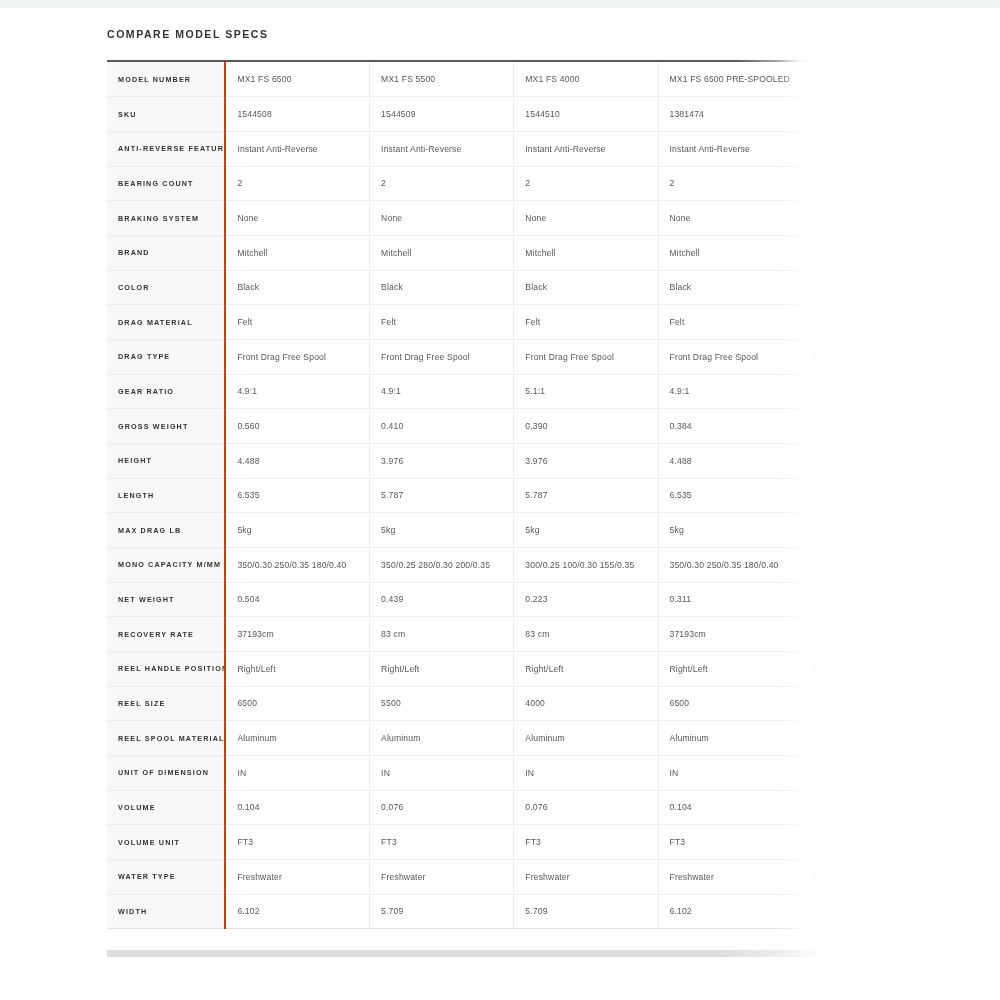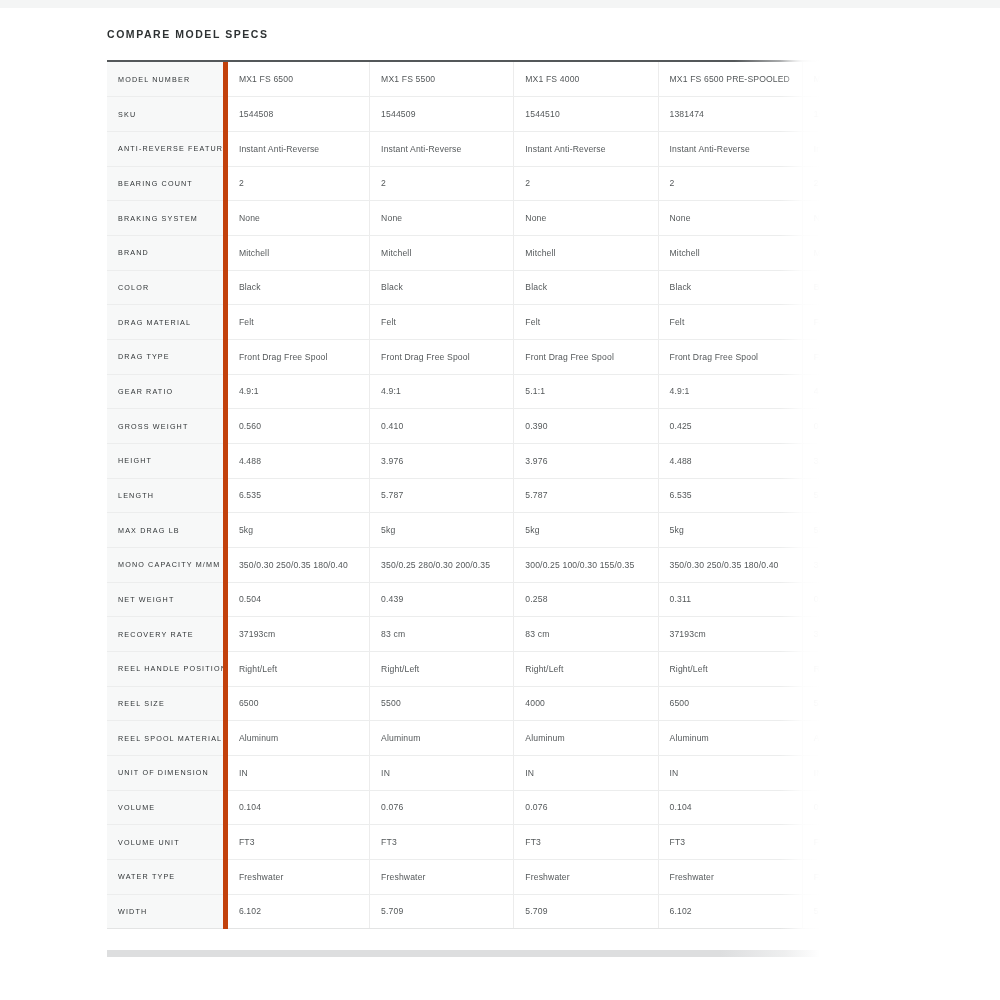--- a/index.html
+++ b/index.html
@@ -80,9 +80,9 @@
   }
   table.spec-table td.label-cell {
     background: #f7f8f8;
-    border-right: 5px solid #c2410c;
+    border-right: 2px solid #c2410c;
     font-size: 7.2px;
-    font-weight: 400;
+    font-weight: 700;
     letter-spacing: 1.15px;
     color: #2f3335;
     text-transform: uppercase;

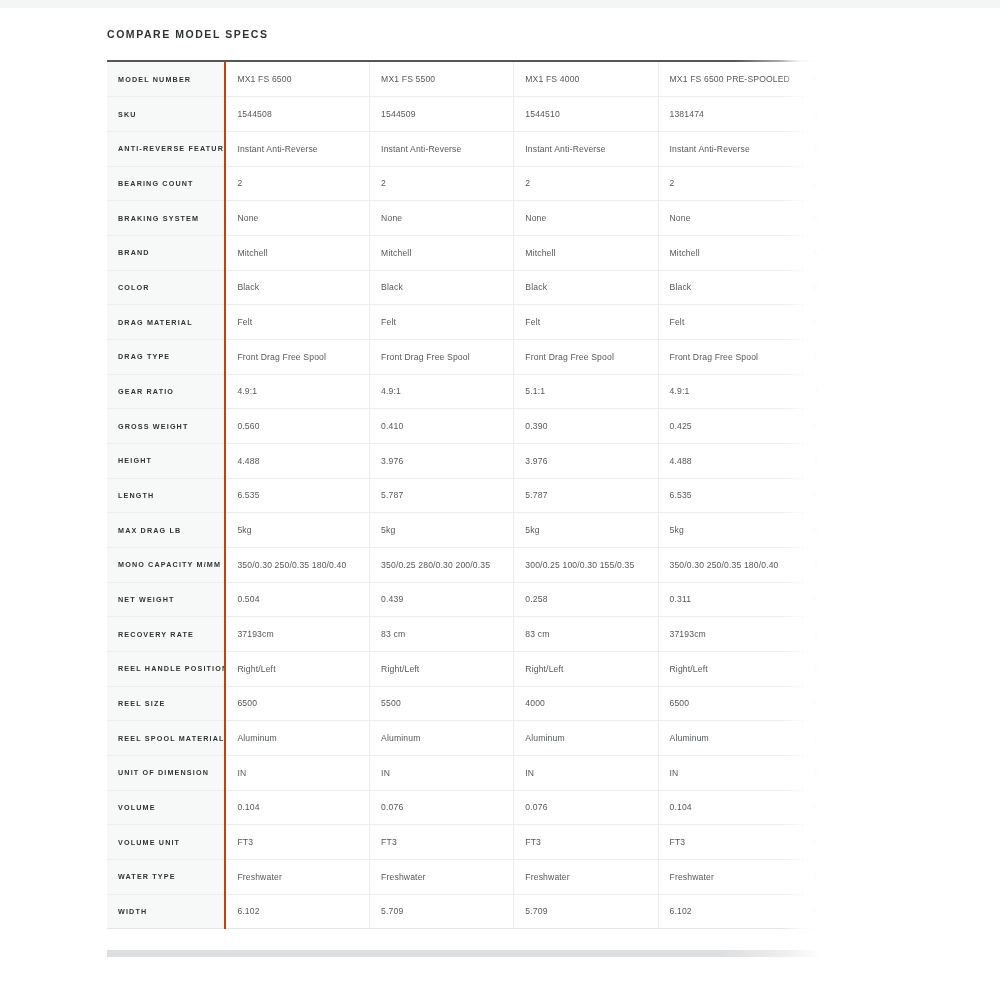--- a/index.html
+++ b/index.html
@@ -222,7 +222,7 @@
             <td class="val-cell">0.560</td>
             <td class="val-cell">0.410</td>
             <td class="val-cell">0.390</td>
-            <td class="val-cell">0.425</td>
+            <td class="val-cell">0.384</td>
             <td class="val-cell">0.380</td>
           </tr>
           <tr>

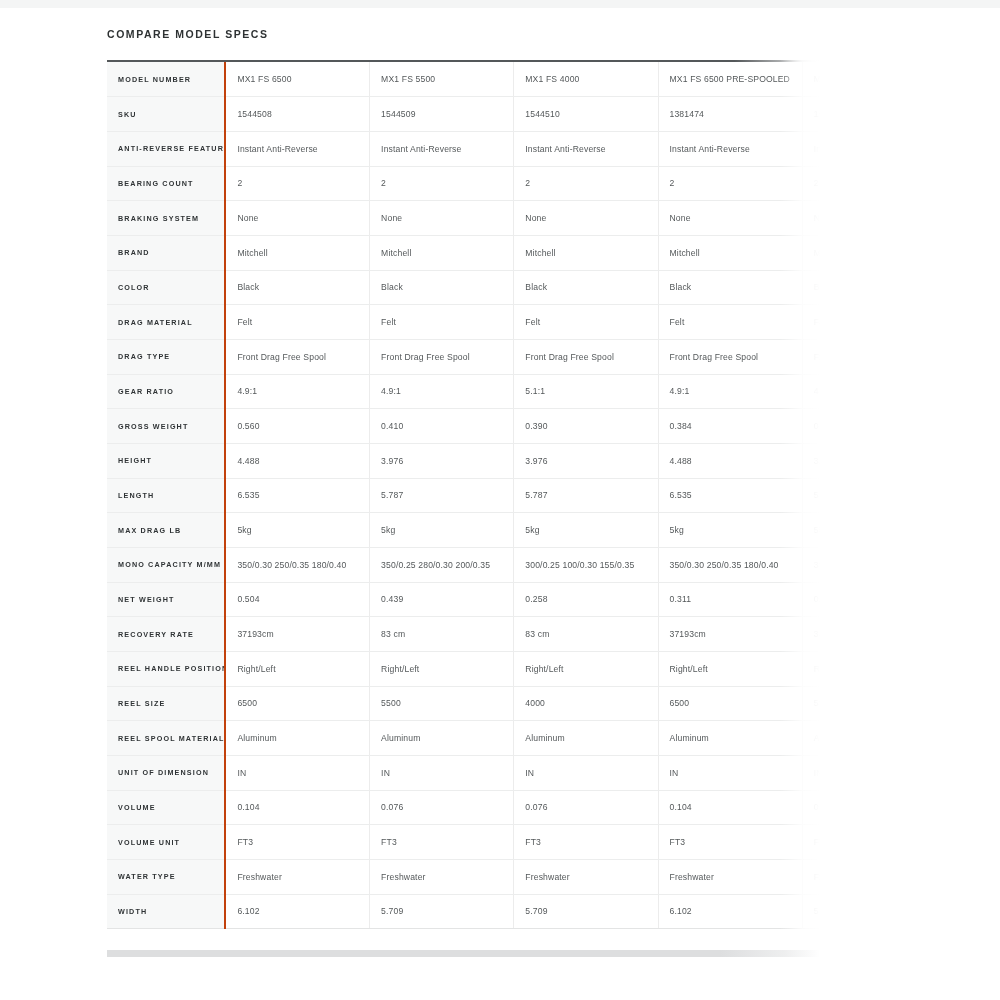--- a/index.html
+++ b/index.html
@@ -261,7 +261,7 @@
             <td class="label-cell">NET WEIGHT</td>
             <td class="val-cell">0.504</td>
             <td class="val-cell">0.439</td>
-            <td class="val-cell">0.258</td>
+            <td class="val-cell">0.223</td>
             <td class="val-cell">0.311</td>
             <td class="val-cell">0.342</td>
           </tr>

